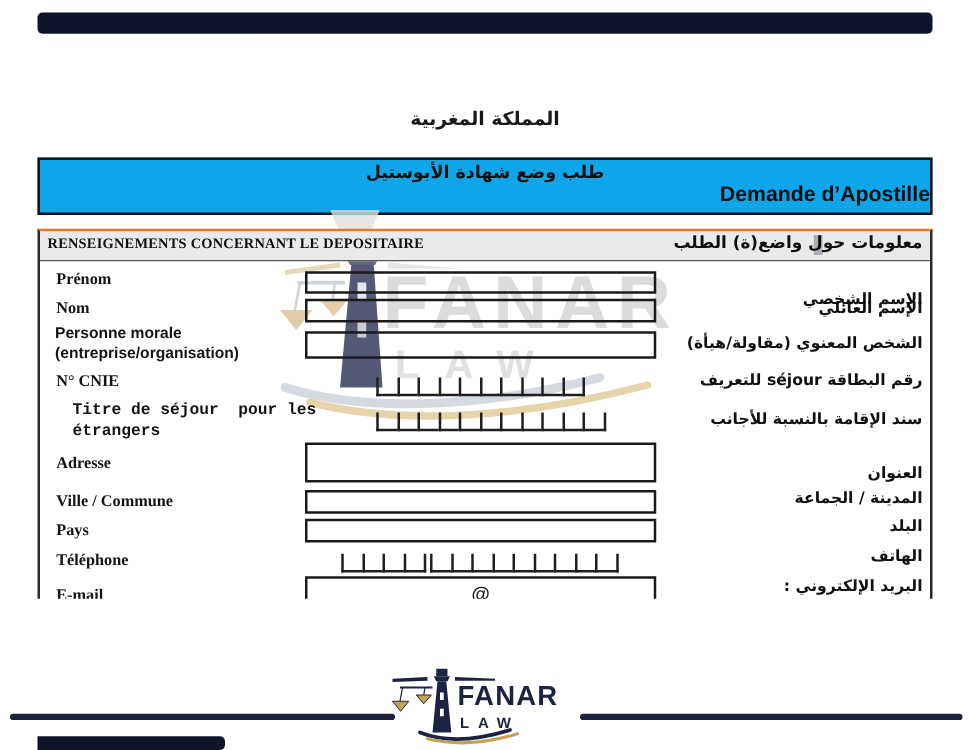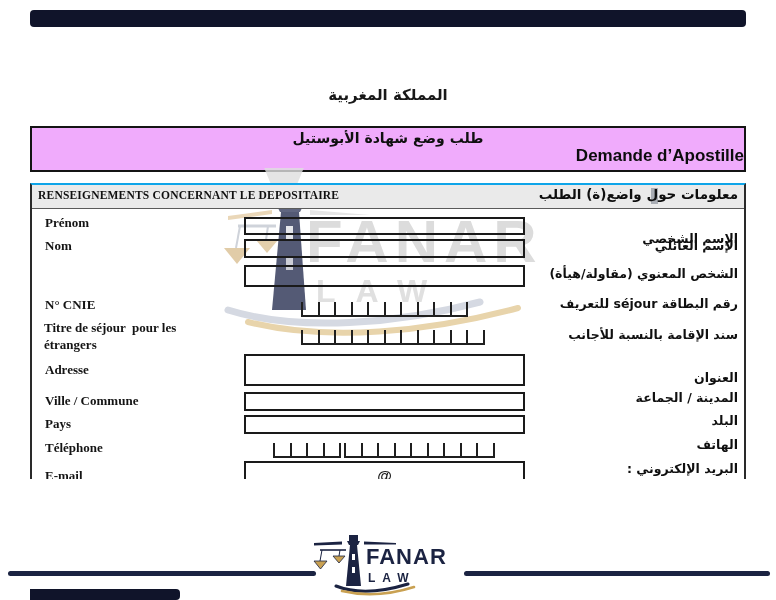--- a/index.html
+++ b/index.html
@@ -16,7 +16,7 @@
            font-weight:bold;font-size:15px;color:#181818;}
 
   
-  .title-box{left:30px;top:126px;width:712px;height:42px;background:#f0abfc;
+  .title-box{left:30px;top:126px;width:712px;height:42px;background:#0ea5e9;
              border:2px solid #141414;text-align:center;}
   .title-ar{font-family:"DejaVu Sans",sans-serif;font-weight:bold;font-size:14px;margin-top:2px;color:#101010;}
   .title-fr{font-family:"Liberation Sans",sans-serif;font-weight:bold;font-size:17px;margin-top:0px;color:#0d0d0d;text-align:right;}

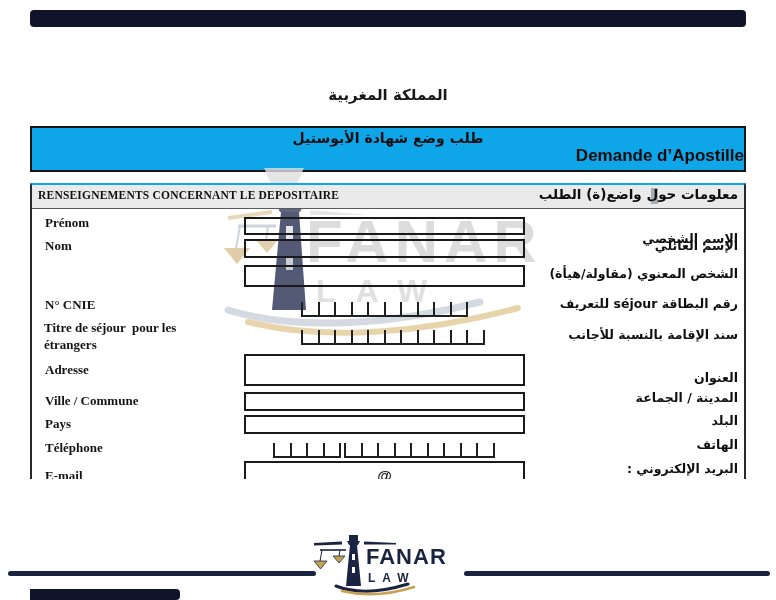--- a/index.html
+++ b/index.html
@@ -26,7 +26,7 @@
           clip-path:polygon(20% 100%,80% 100%,95% 0,5% 0);opacity:.8;}
 
   
-  .section{left:30px;top:183px;width:712px;height:294px;border-top:2px solid #0ea5e9;
+  .section{left:30px;top:183px;width:712px;height:294px;border-top:2px solid #f97316;
            border-left:2px solid #2a2a2a;border-right:2px solid #2a2a2a;
            box-sizing:content-box;overflow:hidden;}
   .sec-header{position:absolute;left:0;top:0;width:100%;height:23px;background:#eaeaea;

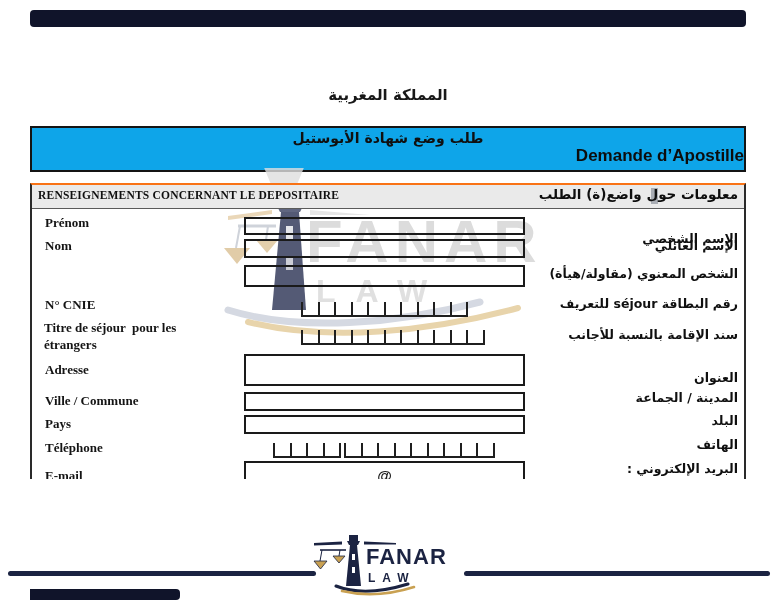--- a/index.html
+++ b/index.html
@@ -105,6 +105,8 @@
 
     <div class="lbl" style="left:13px;top:30px;">Prénom</div>
     <div class="lbl" style="left:13px;top:53px;">Nom</div>
+    <div class="lbl sans" style="left:12px;top:73px;">Personne morale
+(entreprise/organisation)</div>
     <div class="lbl" style="left:13px;top:112px;">N° CNIE</div>
     <div class="lbl" style="left:12px;top:135px;">Titre de séjour  pour les
 étrangers</div>

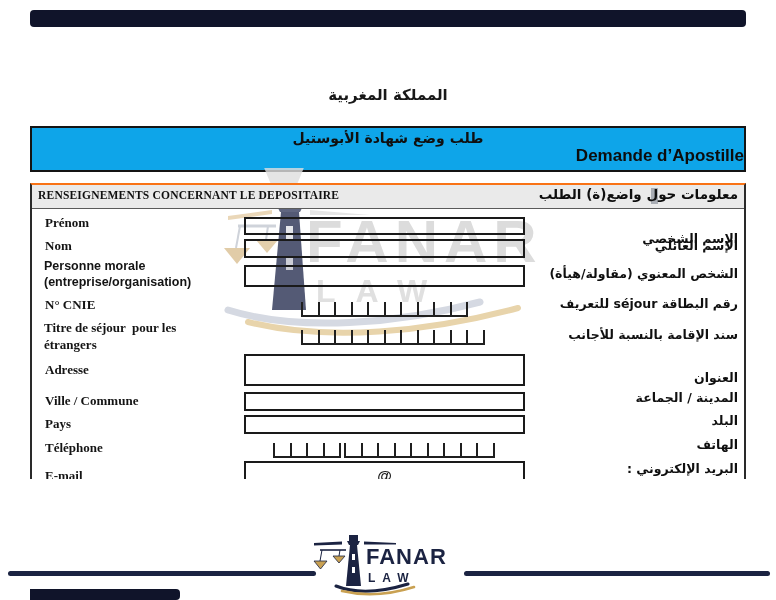--- a/index.html
+++ b/index.html
@@ -108,7 +108,7 @@
     <div class="lbl sans" style="left:12px;top:73px;">Personne morale
 (entreprise/organisation)</div>
     <div class="lbl" style="left:13px;top:112px;">N° CNIE</div>
-    <div class="lbl" style="left:12px;top:135px;">Titre de séjour  pour les
+    <div class="lbl" style="left:26px;top:135px;font-family:Liberation Mono, monospace;">Titre de séjour  pour les
 étrangers</div>
     <div class="lbl" style="left:13px;top:177px;">Adresse</div>
     <div class="lbl" style="left:13px;top:208px;">Ville / Commune</div>

